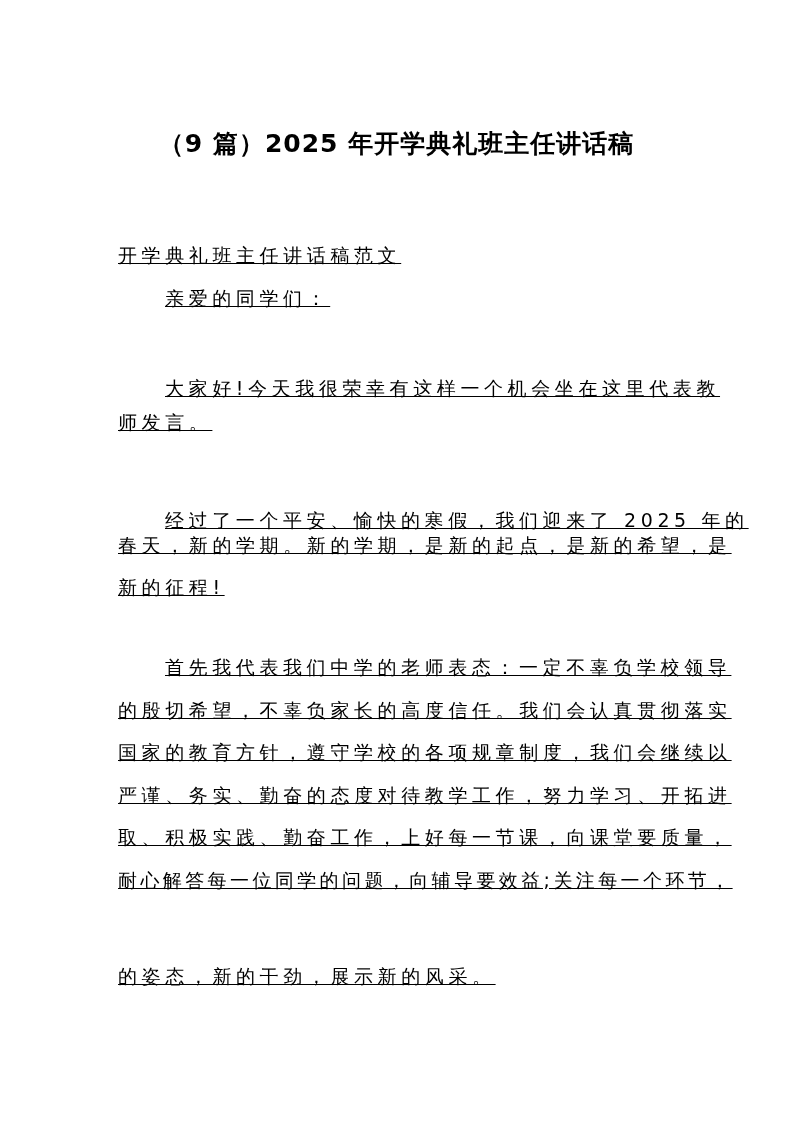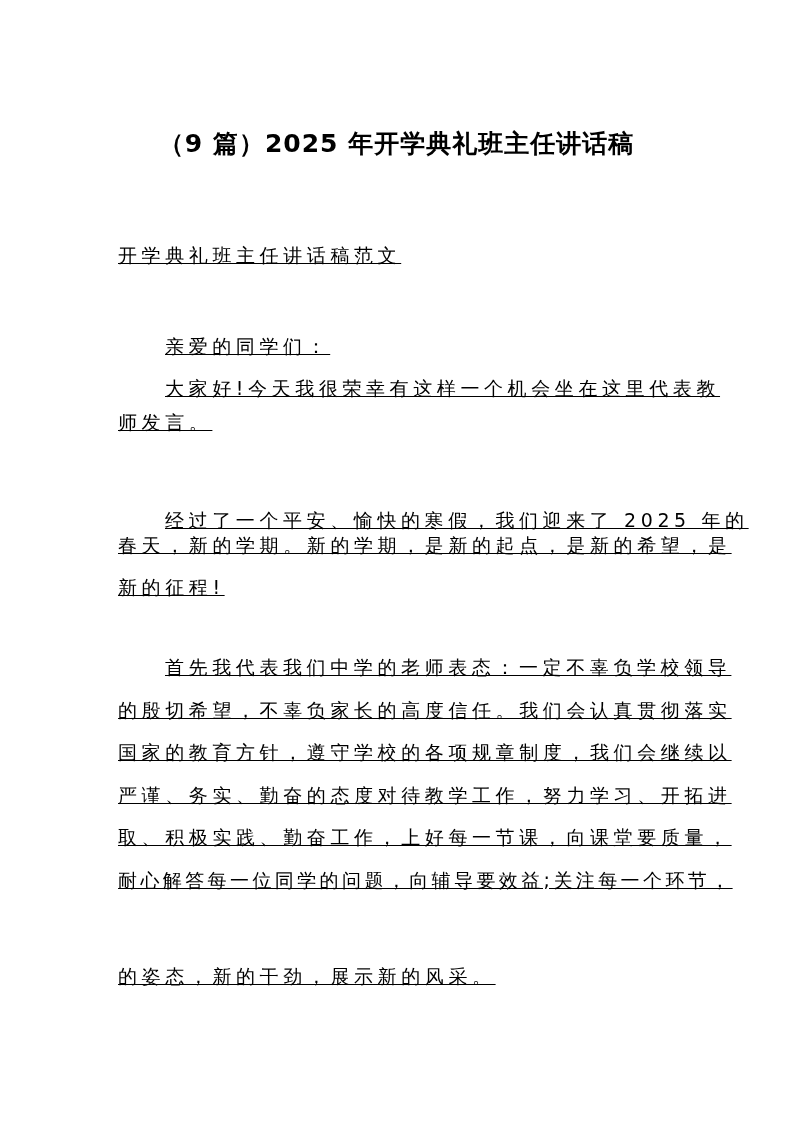--- a/index.html
+++ b/index.html
@@ -19,7 +19,7 @@
   <div class="title">（9 篇）2025 年开学典礼班主任讲话稿</div>
 
   <div class="line" style="top:242px;">开学典礼班主任讲话稿范文</div>
-  <div class="line indent" style="top:285px;margin-top:48px;">亲爱的同学们：</div>
+  <div class="line indent" style="top:285px;">亲爱的同学们：</div>
 
   <div class="line indent" style="top:375px;">大家好!今天我很荣幸有这样一个机会坐在这里代表教</div>
   <div class="line" style="top:409px;">师发言。</div>

